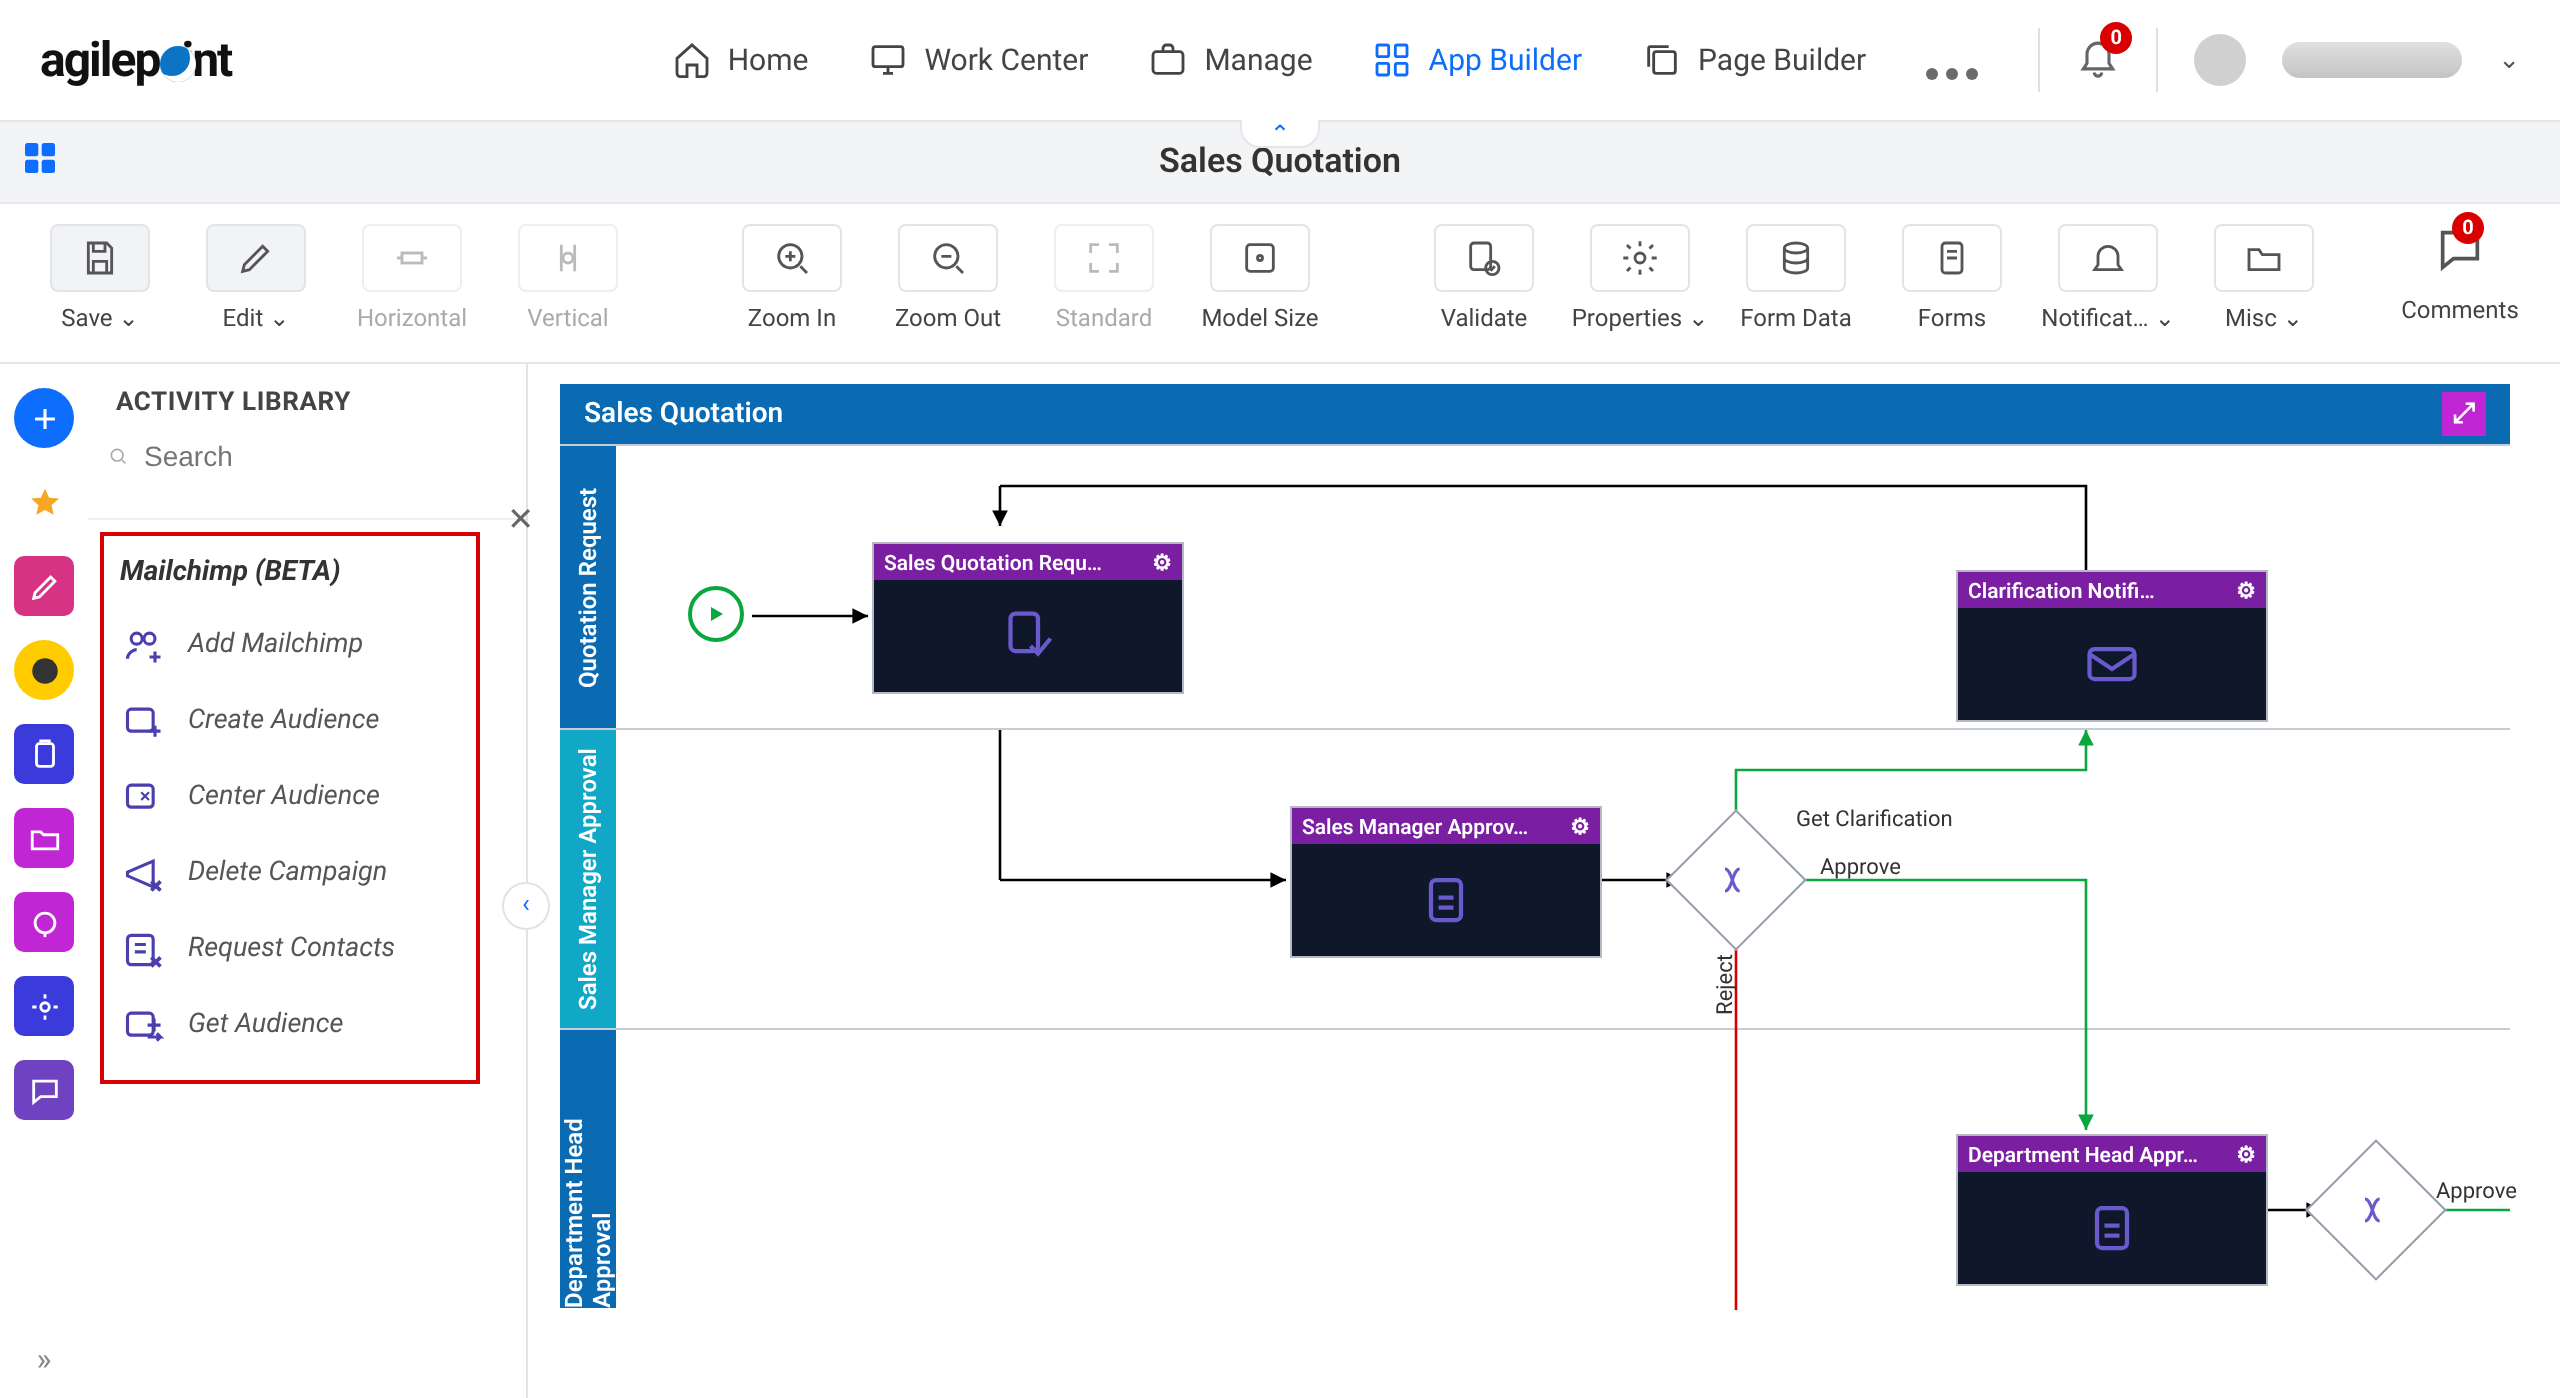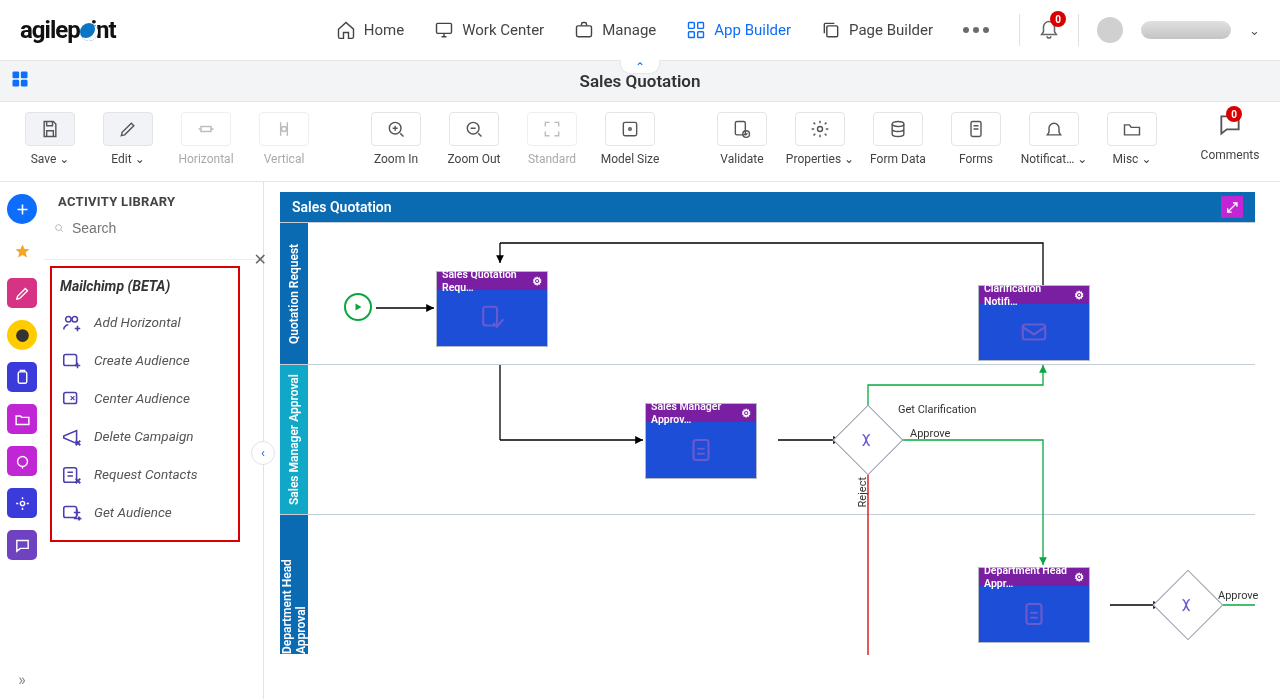--- a/index.html
+++ b/index.html
@@ -9,7 +9,7 @@
   .logo { font-weight:700; font-size:24px; color:#111; letter-spacing:-1px; display:flex; align-items:center;}
   .logo .dot { display:inline-block; width:18px; height:18px; border-radius:50%; background:#0b74c5; position:relative; top:2px; margin:0 -7px 0 0; box-shadow: inset -3px -3px 0 0 #fff;}
   .topnav .spacer { flex:1; }
-  .top-items { display:flex; align-items:center; gap:30px; }
+  .top-items { display:flex; align-items:flex-end; gap:30px; }
   .top-item { display:flex; align-items:center; gap:8px; cursor:pointer; font-size:15px; color:#444; }
   .top-item.active { color:#0d6efd; }
   .top-item svg { width:20px; height:20px; }

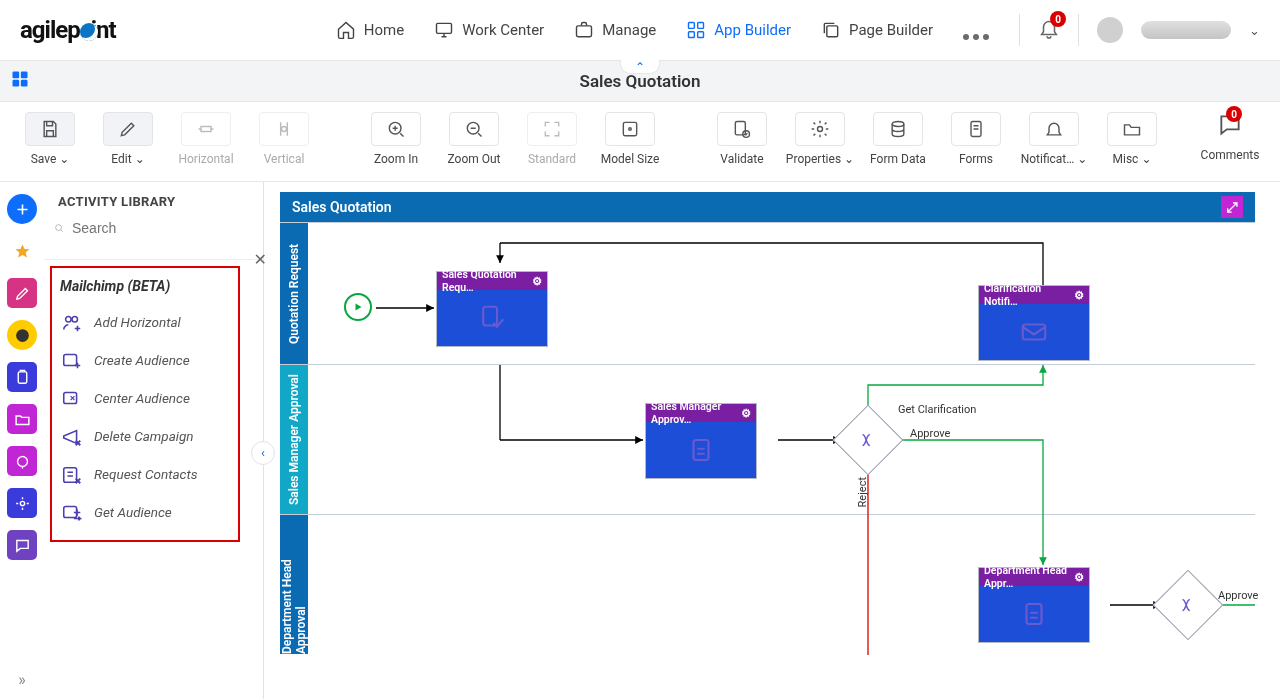--- a/index.html
+++ b/index.html
@@ -82,7 +82,7 @@
   .lane.l2 .lane-col{background:#11a7c7;} .lane.l2{height:150px;}
   .lane.l3 .lane-col{background:#0a6bb3;} .lane.l3{height:140px;}
 
-  .node{position:absolute;background:#1d4ed8;border:1px solid #b4b9c4;width:112px;}
+  .node{position:absolute;background:#0f172a;border:1px solid #b4b9c4;width:156px;}
   .node .nh{height:18px;background:#7b1fa2;color:#fff;font-size:10.5px;font-weight:600;display:flex;align-items:center;padding:0 5px;}
   .node .nh .gear{margin-left:auto;font-size:11px;}
   .node .nb{height:56px;display:flex;align-items:center;justify-content:center;color:#6a5acd;}

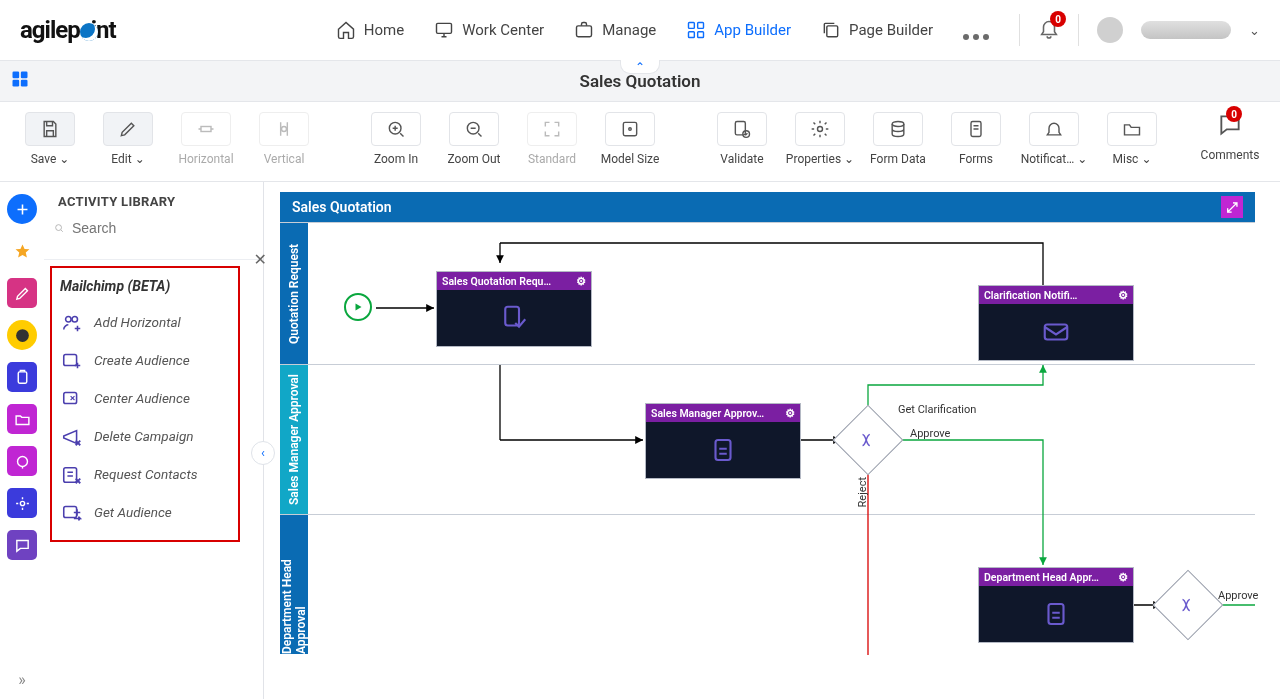--- a/index.html
+++ b/index.html
@@ -403,7 +403,7 @@
             <circle cx="15" cy="8" r="3"></circle>
             <path d="M3 19c0-3 3-5 5-5M18 15v6M15 18h6"></path>
           </svg>
-        <span class="albl">Add Horizontal</span>
+        <span class="albl">Add Mailchimp</span>
       </div>
       <div class="act-item">
         <svg class="aicon" viewBox="0 0 24 24" fill="none" stroke="currentColor" stroke-width="1.7">

